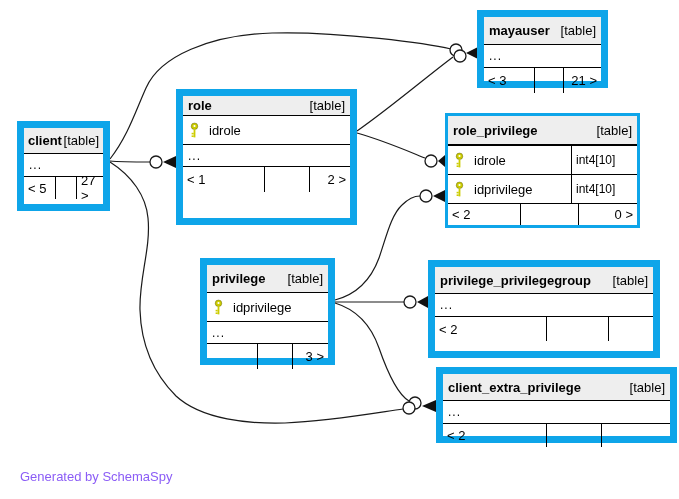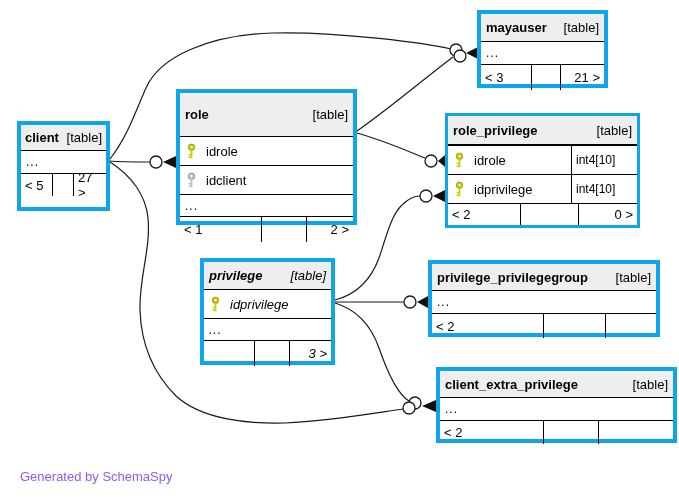--- a/index.html
+++ b/index.html
@@ -9,7 +9,7 @@
   }
   
   .dbtable{
-    position:absolute;background:#fff;border:4px solid #0ea5e9;box-sizing:border-box;
+    position:absolute;background:#fff;border:7px solid #0ea5e9;box-sizing:border-box;
     font-size:13px;
   }
   .dbtable.emph{border-width:3px;}

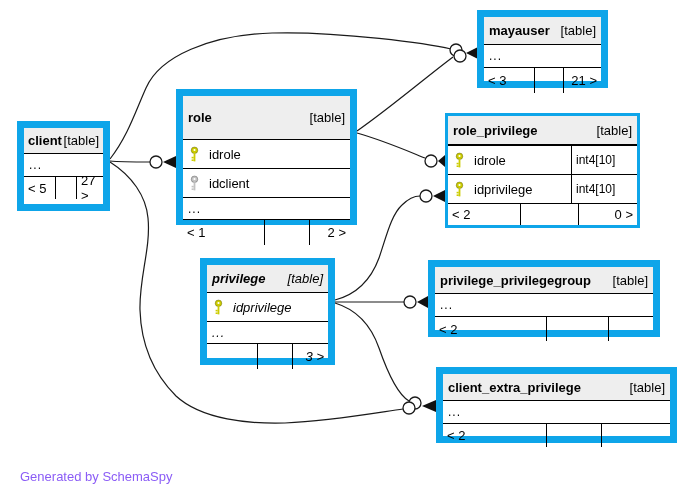--- a/index.html
+++ b/index.html
@@ -105,7 +105,7 @@
   </div>
 
   <div class="dbtable" style="left:176px;top:89px;width:181px;height:136px;">
-    <div class="thead" style="height:44px;text-align:center;">
+    <div class="thead" style="height:20px;text-align:center;">
       <span class="tname">role</span>
       <span class="tkind">[table]</span>
     </div>

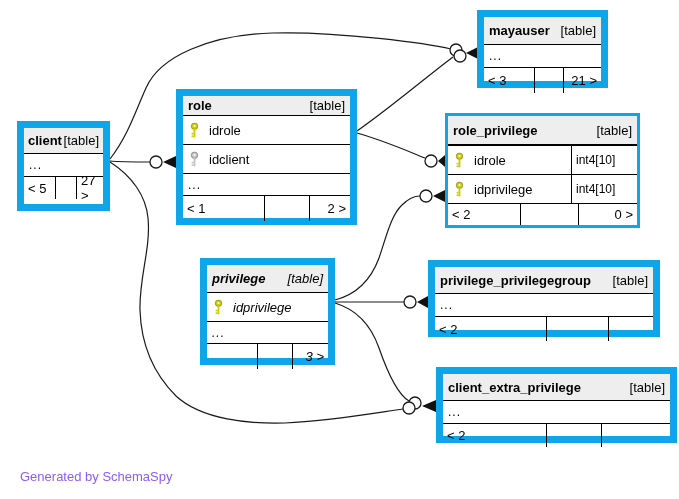--- a/index.html
+++ b/index.html
@@ -121,18 +121,6 @@
       </span>
       <span class="colname">idrole</span>
     </div>
-    <div class="trow" style="height:29px;">
-      <span class="key-icon foreign">
-        <svg width="11" height="16" viewBox="0 0 11 16">
-            <circle cx="5.5" cy="4.3" r="3.3" fill="currentColor" stroke="rgba(0,0,0,0.35)" stroke-width="0.8"></circle>
-            <circle cx="5.5" cy="4" r="1.1" fill="#fff"></circle>
-            <rect x="4.6" y="7.4" width="1.8" height="8" fill="currentColor"></rect>
-            <rect x="2.6" y="10.8" width="2.1" height="1.6" fill="currentColor"></rect>
-            <rect x="2.6" y="13.4" width="2.1" height="1.6" fill="currentColor"></rect>
-          </svg>
-      </span>
-      <span class="colname">idclient</span>
-    </div>
     <div class="trow dots" style="height:22px;">...</div>
     <div class="tfoot" style="height:25px;">
       <span class="fcell" style="width:82px;">&lt; 1</span>

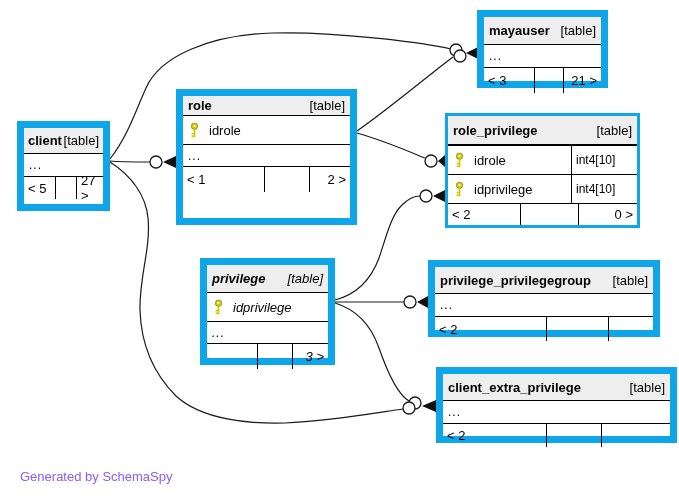--- a/index.html
+++ b/index.html
@@ -180,7 +180,7 @@
     </div>
   </div>
 
-  <div class="dbtable" style="left:200px;top:258px;width:135px;height:107px;font-style:italic;">
+  <div class="dbtable" style="left:200px;top:258px;width:135px;height:107px;">
     <div class="thead" style="height:28px;">
       <span class="tname">privilege</span>
       <span class="tkind">[table]</span>

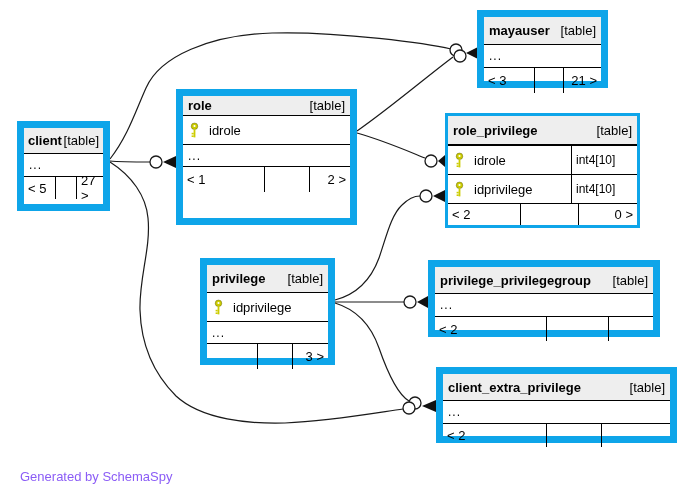--- a/index.html
+++ b/index.html
@@ -205,7 +205,7 @@
     </div>
   </div>
 
-  <div class="dbtable" style="left:428px;top:260px;width:232px;height:77px;">
+  <div class="dbtable" style="left:428px;top:260px;width:232px;height:98px;">
     <div class="thead" style="height:27px;">
       <span class="tname">privilege_privilegegroup</span>
       <span class="tkind">[table]</span>

